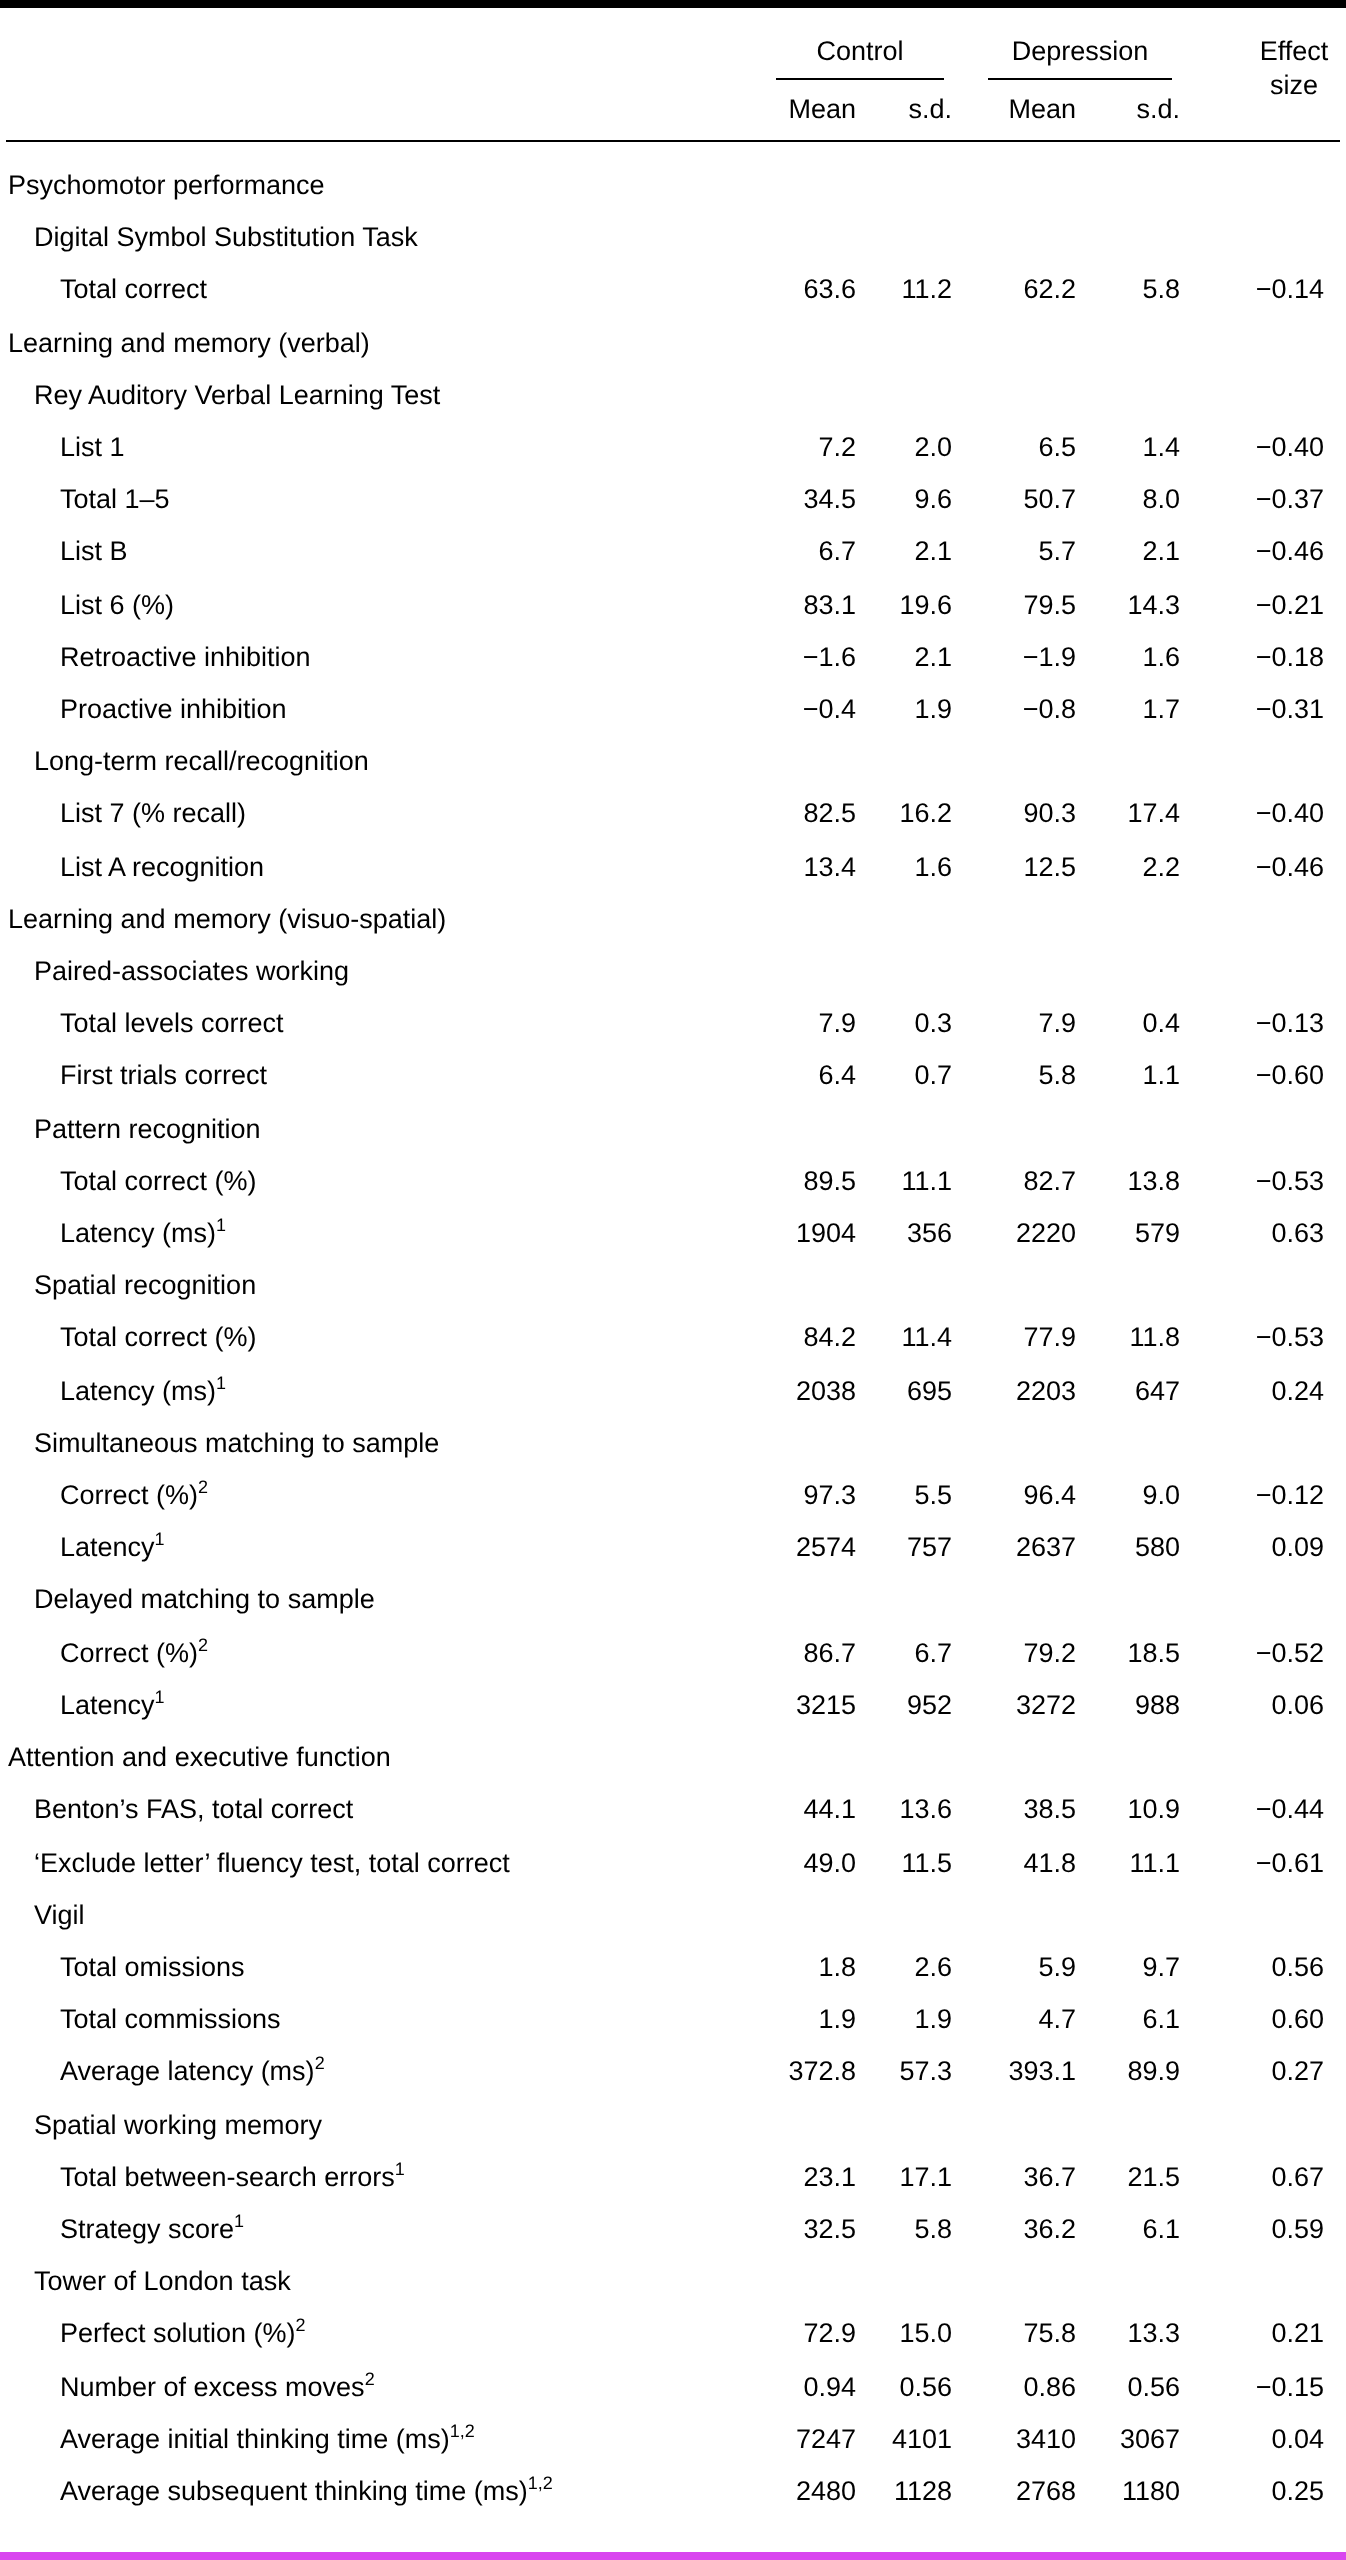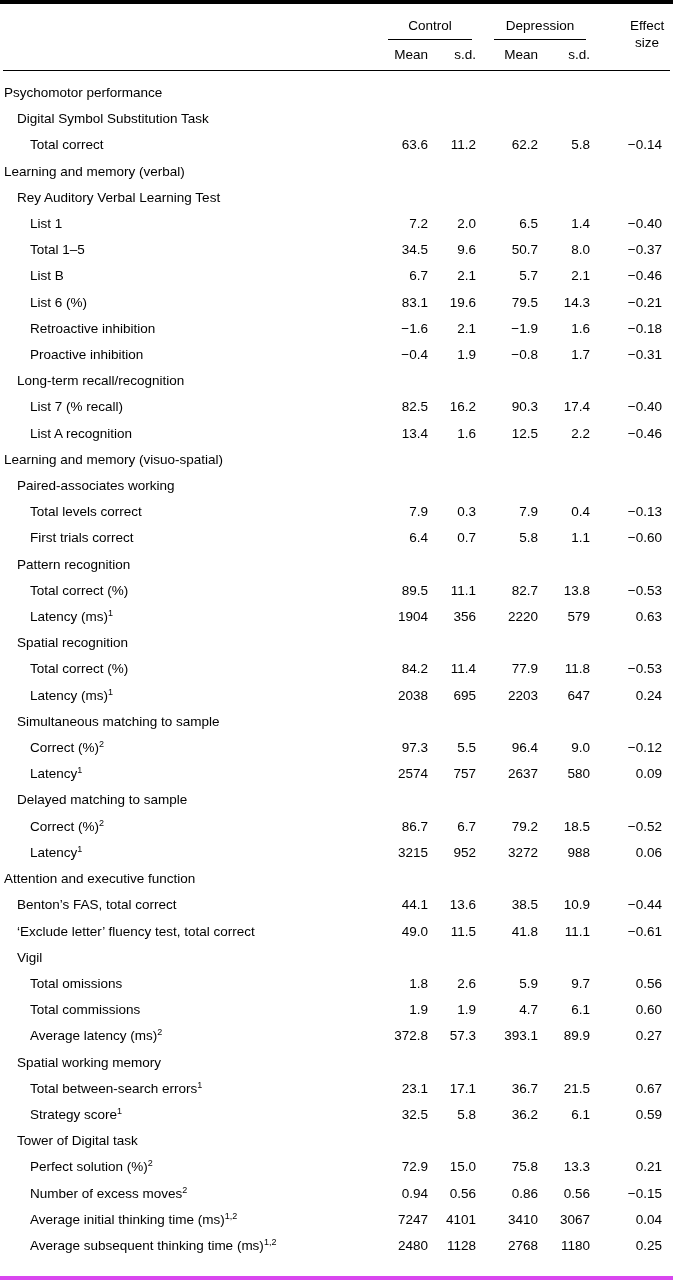--- a/index.html
+++ b/index.html
@@ -430,7 +430,7 @@
           <td class="num">0.59</td>
         </tr>
         <tr>
-          <td class="label indent-1">Tower of Digital task</td>
+          <td class="label indent-1">Tower of London task</td>
           <td class="num"></td>
           <td class="num"></td>
           <td class="num"></td>

